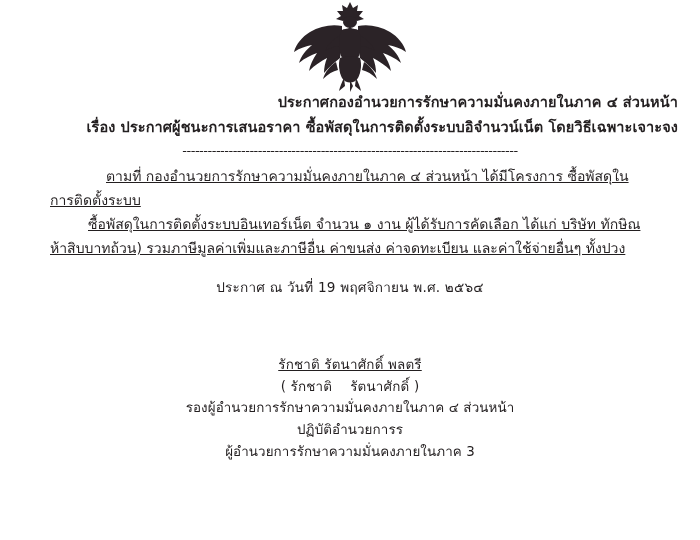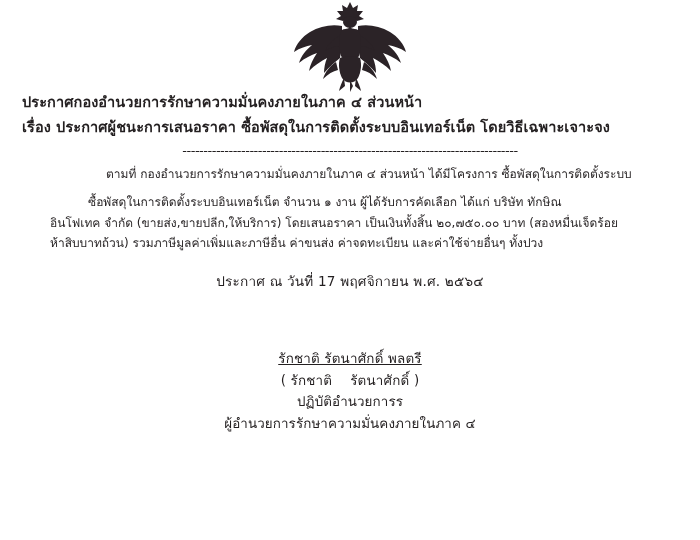--- a/index.html
+++ b/index.html
@@ -32,7 +32,7 @@
     display: block;
   }
   .title-block {
-    text-align: left;
+    text-align: right;
     line-height: 1.5;
   }
   .title-line1 {

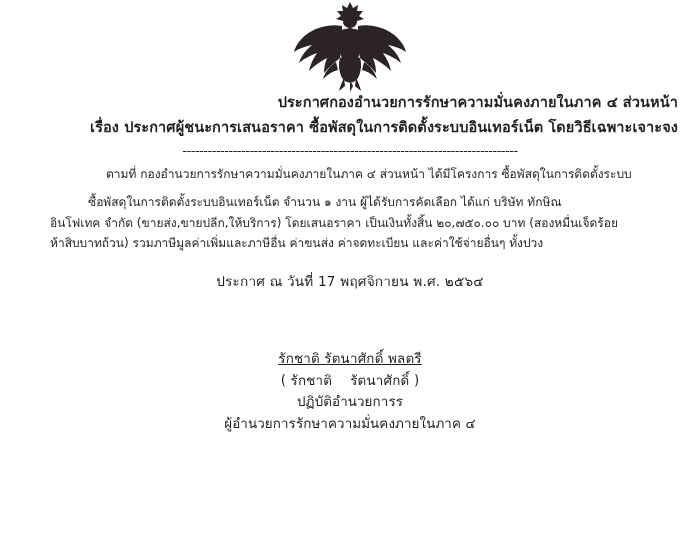--- a/index.html
+++ b/index.html
@@ -140,7 +140,7 @@
 
   <div class="title-block">
     <div class="title-line1">ประกาศกองอำนวยการรักษาความมั่นคงภายในภาค ๔ ส่วนหน้า</div>
-    <div class="title-line2">เรื่อง ประกาศผู้ชนะการเสนอราคา ซื้อพัสดุในการติดตั้งระบบอินเทอร์เน็ต โดยวิธีเฉพาะเจาะจง</div>
+    <div class="title-line2">เรื่อง ประกาศผู้ชนะการเสนอราคา ซื้อพัสดุในการติดตั้งระบบอิจำนวน์เน็ต โดยวิธีเฉพาะเจาะจง</div>
   </div>
 
   <div class="divider">--------------------------------------------------------------------------------</div>

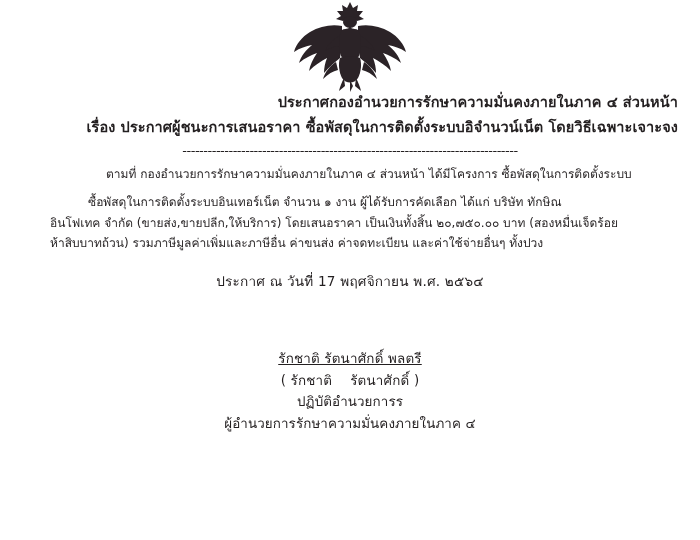--- a/index.html
+++ b/index.html
@@ -57,9 +57,10 @@
     overflow: hidden;
   }
   .body-block {
-    font-size: 12px;
+    font-size: 14px;
     line-height: 1.72;
     padding: 0 28px;
+    text-decoration: underline;
   }
   .para {
     margin: 0;

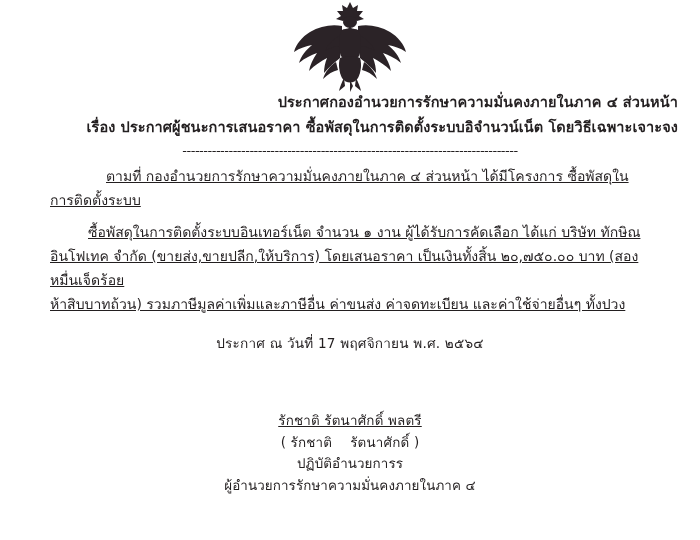--- a/index.html
+++ b/index.html
@@ -148,7 +148,7 @@
 
   <div class="body-block">
     <p class="para"><span class="indent"></span><span>ตามที่ กองอำนวยการรักษาความมั่นคงภายในภาค ๔ ส่วนหน้า ได้มีโครงการ ซื้อพัสดุในการติดตั้งระบบ</span></p>
-    <p class="para" style="margin-top:8px;"><span class="indent-small"></span><span>ซื้อพัสดุในการติดตั้งระบบอินเทอร์เน็ต จำนวน ๑ งาน ผู้ได้รับการคัดเลือก ได้แก่ บริษัท ทักษิณ</span></p>
+    <p class="para" style="margin-top:0;"><span class="indent-small"></span><span>ซื้อพัสดุในการติดตั้งระบบอินเทอร์เน็ต จำนวน ๑ งาน ผู้ได้รับการคัดเลือก ได้แก่ บริษัท ทักษิณ</span></p>
     <p class="para"><span>อินโฟเทค จำกัด (ขายส่ง,ขายปลีก,ให้บริการ) โดยเสนอราคา เป็นเงินทั้งสิ้น ๒๐,๗๕๐.๐๐ บาท (สองหมื่นเจ็ดร้อย</span></p>
     <p class="para"><span>ห้าสิบบาทถ้วน) รวมภาษีมูลค่าเพิ่มและภาษีอื่น ค่าขนส่ง ค่าจดทะเบียน และค่าใช้จ่ายอื่นๆ ทั้งปวง</span></p>
   </div>

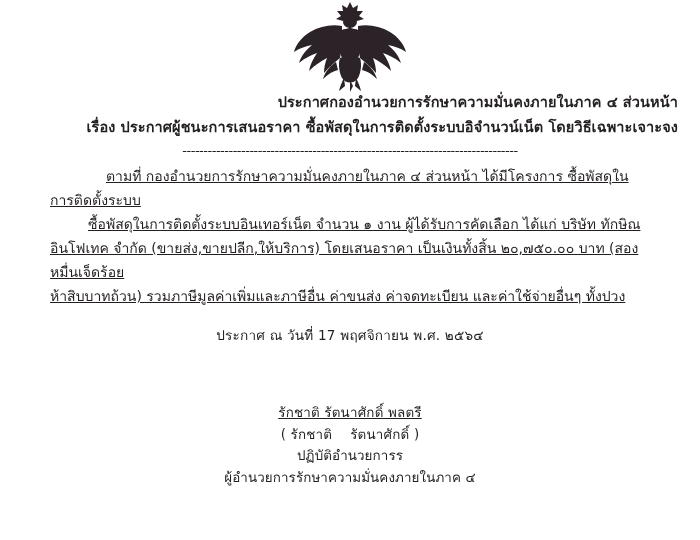--- a/index.html
+++ b/index.html
@@ -149,7 +149,6 @@
   <div class="body-block">
     <p class="para"><span class="indent"></span><span>ตามที่ กองอำนวยการรักษาความมั่นคงภายในภาค ๔ ส่วนหน้า ได้มีโครงการ ซื้อพัสดุในการติดตั้งระบบ</span></p>
     <p class="para" style="margin-top:0;"><span class="indent-small"></span><span>ซื้อพัสดุในการติดตั้งระบบอินเทอร์เน็ต จำนวน ๑ งาน ผู้ได้รับการคัดเลือก ได้แก่ บริษัท ทักษิณ</span></p>
-    <p class="para"><span>อินโฟเทค จำกัด (ขายส่ง,ขายปลีก,ให้บริการ) โดยเสนอราคา เป็นเงินทั้งสิ้น ๒๐,๗๕๐.๐๐ บาท (สองหมื่นเจ็ดร้อย</span></p>
     <p class="para"><span>ห้าสิบบาทถ้วน) รวมภาษีมูลค่าเพิ่มและภาษีอื่น ค่าขนส่ง ค่าจดทะเบียน และค่าใช้จ่ายอื่นๆ ทั้งปวง</span></p>
   </div>
 

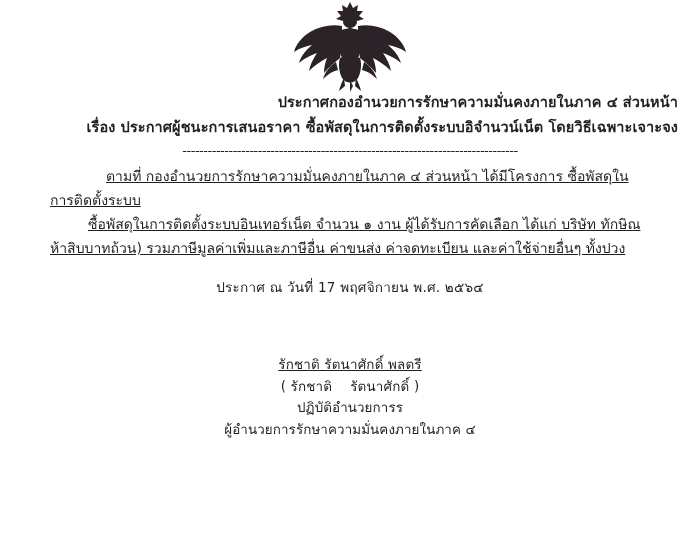--- a/index.html
+++ b/index.html
@@ -152,7 +152,7 @@
     <p class="para"><span>ห้าสิบบาทถ้วน) รวมภาษีมูลค่าเพิ่มและภาษีอื่น ค่าขนส่ง ค่าจดทะเบียน และค่าใช้จ่ายอื่นๆ ทั้งปวง</span></p>
   </div>
 
-  <div class="date-line">ประกาศ ณ วันที่  17 พฤศจิกายน พ.ศ. ๒๕๖๔</div>
+  <div class="date-line">ประกาศ ณ วันที่  19 พฤศจิกายน พ.ศ. ๒๕๖๔</div>
 
   <div class="signature-block">
     <div class="sig-name">รักชาติ รัตนาศักดิ์ พลตรี</div>

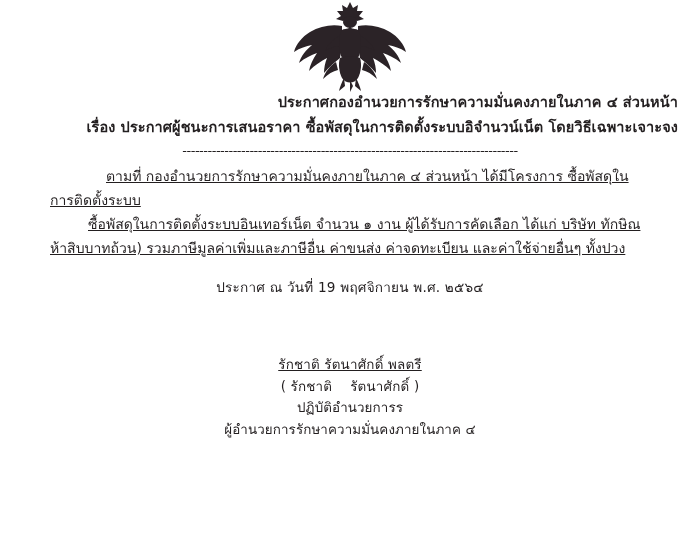--- a/index.html
+++ b/index.html
@@ -157,6 +157,7 @@
   <div class="signature-block">
     <div class="sig-name">รักชาติ รัตนาศักดิ์ พลตรี</div>
     <div class="sig-paren nowrap"><span>( รักชาติ</span><span class="sig-gap"></span><span>รัตนาศักดิ์ )</span></div>
+    <div class="sig-pos">รองผู้อำนวยการรักษาความมั่นคงภายในภาค ๔ ส่วนหน้า</div>
     <div class="sig-pos">ปฏิบัติอำนวยการร</div>
     <div class="sig-pos">ผู้อำนวยการรักษาความมั่นคงภายในภาค ๔</div>
   </div>

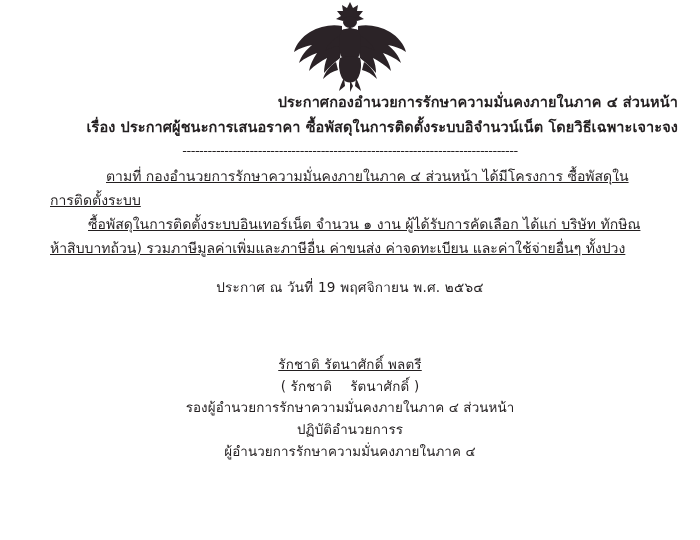--- a/index.html
+++ b/index.html
@@ -159,7 +159,7 @@
     <div class="sig-paren nowrap"><span>( รักชาติ</span><span class="sig-gap"></span><span>รัตนาศักดิ์ )</span></div>
     <div class="sig-pos">รองผู้อำนวยการรักษาความมั่นคงภายในภาค ๔ ส่วนหน้า</div>
     <div class="sig-pos">ปฏิบัติอำนวยการร</div>
-    <div class="sig-pos">ผู้อำนวยการรักษาความมั่นคงภายในภาค ๔</div>
+    <div class="sig-pos">ผู้อำนวยการรักษาความมั่นคงภายในภาค 3</div>
   </div>
 
 </div>

